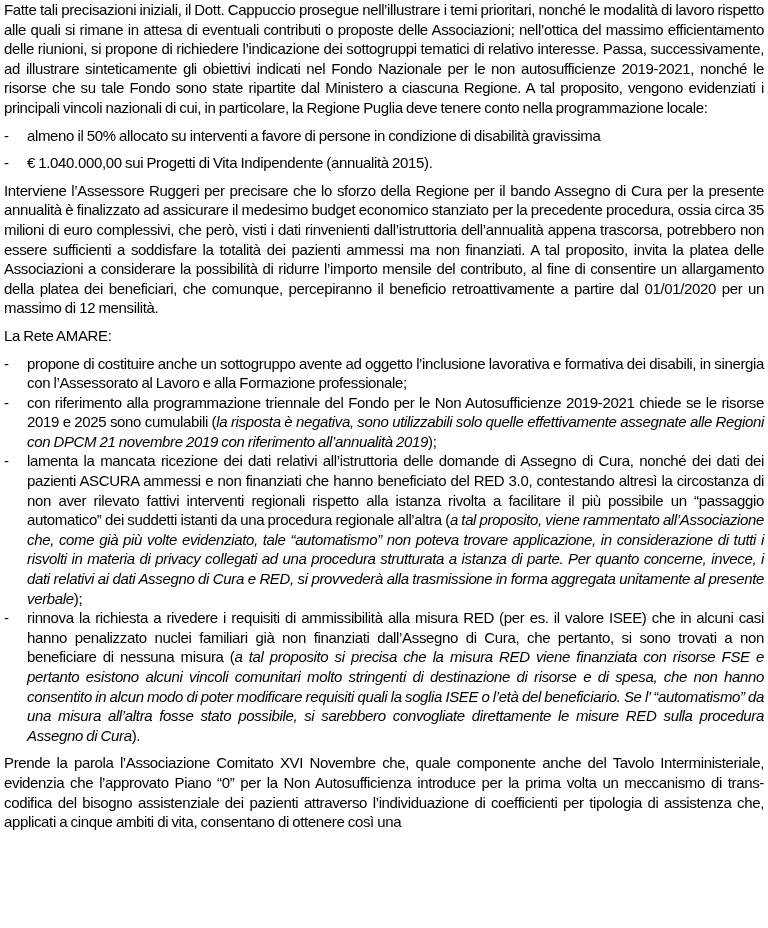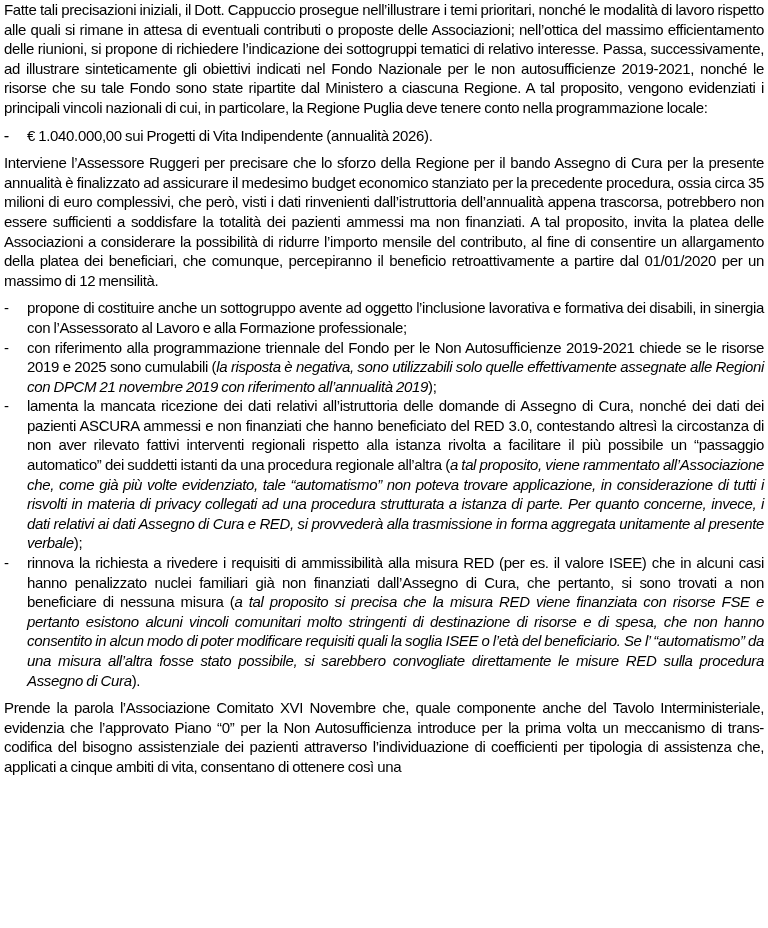--- a/index.html
+++ b/index.html
@@ -52,6 +52,7 @@
   <ul class="dash spaced">
     <li>
       <span class="bullet">-</span>
+      <span>almeno il 50% allocato su interventi a favore di persone in condizione di disabilità gravissima</span>
     </li>
     <li>
       <span class="bullet">-</span>

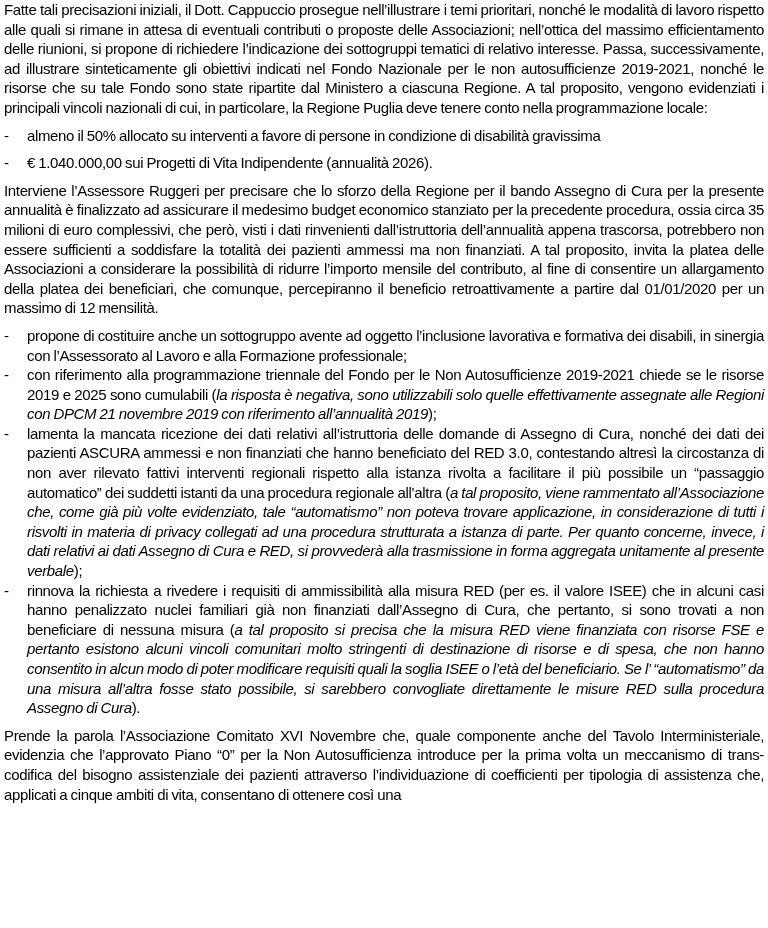--- a/index.html
+++ b/index.html
@@ -56,7 +56,7 @@
     </li>
     <li>
       <span class="bullet">-</span>
-      <span>€ 1.040.000,00 sui Progetti di Vita Indipendente (annualità 2026).</span>
+      <span>€ 1.040.000,00 sui Progetti di Vita Indipendente (annualità 2015).</span>
     </li>
   </ul>
 

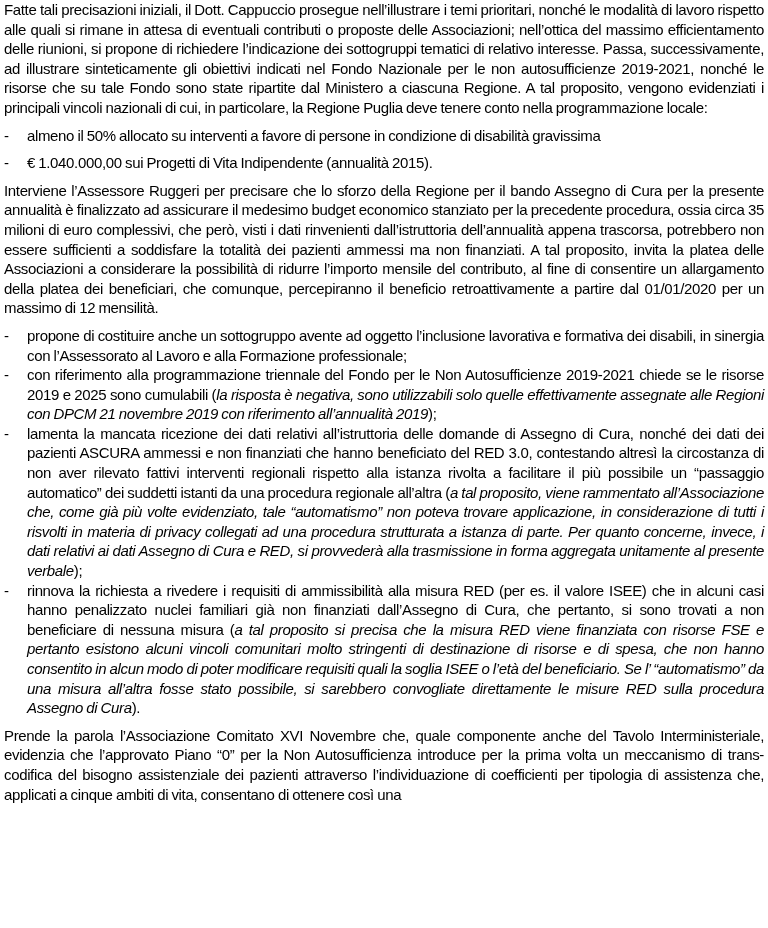--- a/index.html
+++ b/index.html
@@ -62,6 +62,7 @@
 
   <p>Interviene l’Assessore Ruggeri per precisare che lo sforzo della Regione per il bando Assegno di Cura per la presente annualità è finalizzato ad assicurare il medesimo budget economico stanziato per la precedente procedura, ossia circa 35 milioni di euro complessivi, che però, visti i dati rinvenienti dall’istruttoria dell’annualità appena trascorsa, potrebbero non essere sufficienti a soddisfare la totalità dei pazienti ammessi ma non finanziati. A tal proposito, invita la platea delle Associazioni a considerare la possibilità di ridurre l’importo mensile del contributo, al fine di consentire un allargamento della platea dei beneficiari, che comunque, percepiranno il beneficio retroattivamente a partire dal 01/01/2020 per un massimo di 12 mensilità.</p>
 
+  <p>La Rete AMARE:</p>
 
   <ul class="dash">
     <li>

